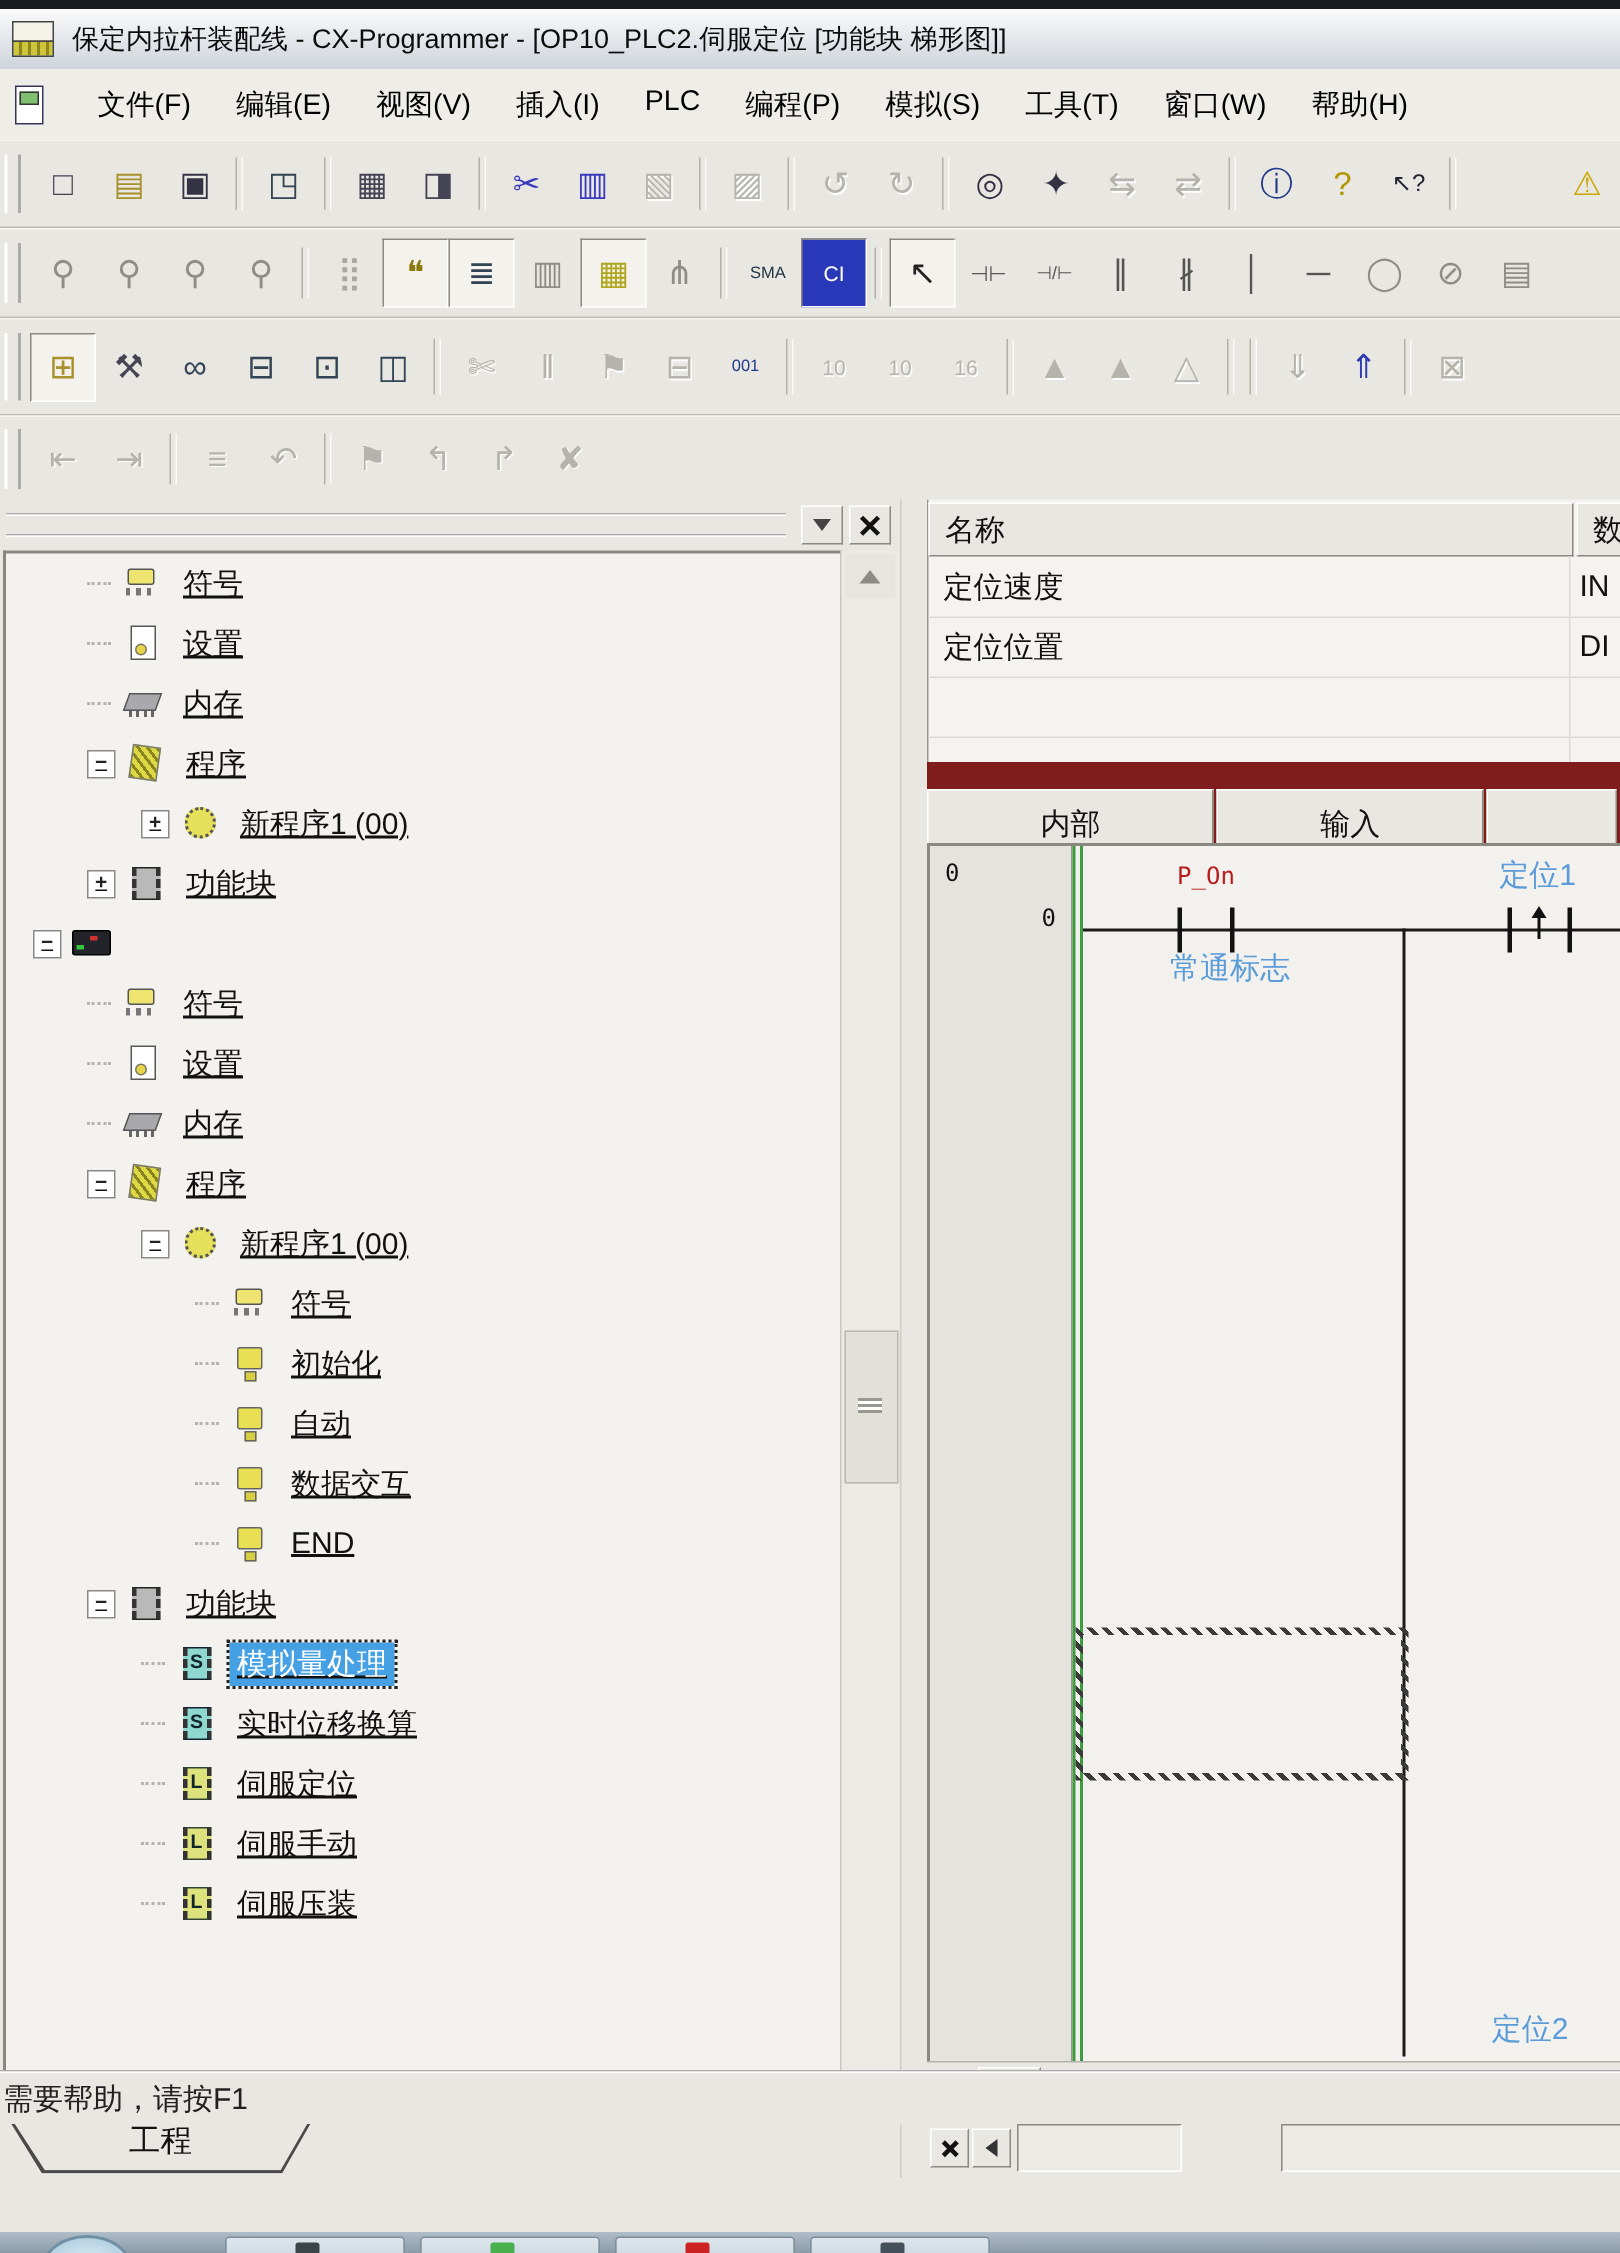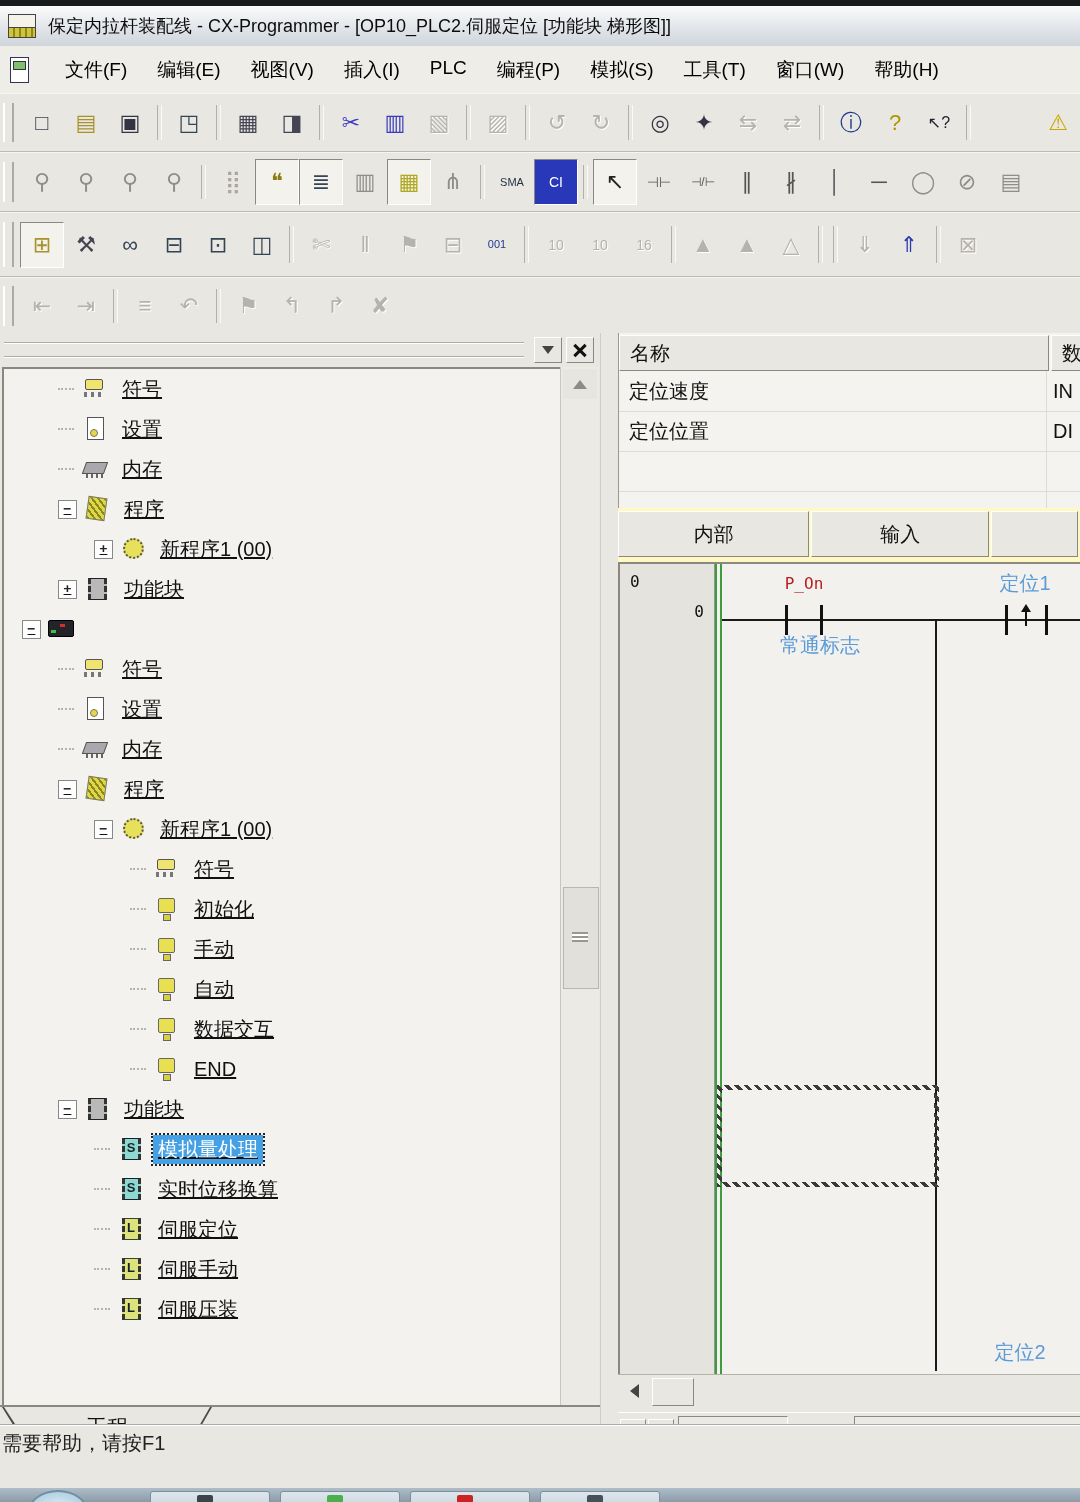--- a/index.html
+++ b/index.html
@@ -103,7 +103,7 @@
   .vrow{position:absolute;left:0;width:462px;height:40px;border-bottom:1px solid #dddbd6;display:flex;}
   .vcell-name{width:428px;padding-left:10px;font-size:20px;display:flex;align-items:center;box-sizing:border-box;border-right:1px solid #dddbd6;}
   .vcell-type{flex:1;padding-left:6px;font-size:20px;display:flex;align-items:center;}
-  #var-tabs{position:absolute;left:0;top:175px;width:462px;height:54px;display:flex;background:#fef9c3;padding-top:3px;box-sizing:border-box;text-align:right;}
+  #var-tabs{position:absolute;left:0;top:175px;width:462px;height:54px;display:flex;background:#7f1d1d;padding-top:18px;box-sizing:border-box;text-align:right;}
   .vtab{height:46px;background:#e9e7e1;display:flex;align-items:center;justify-content:center;font-size:20px;margin-right:2px;box-sizing:border-box;}
 
   

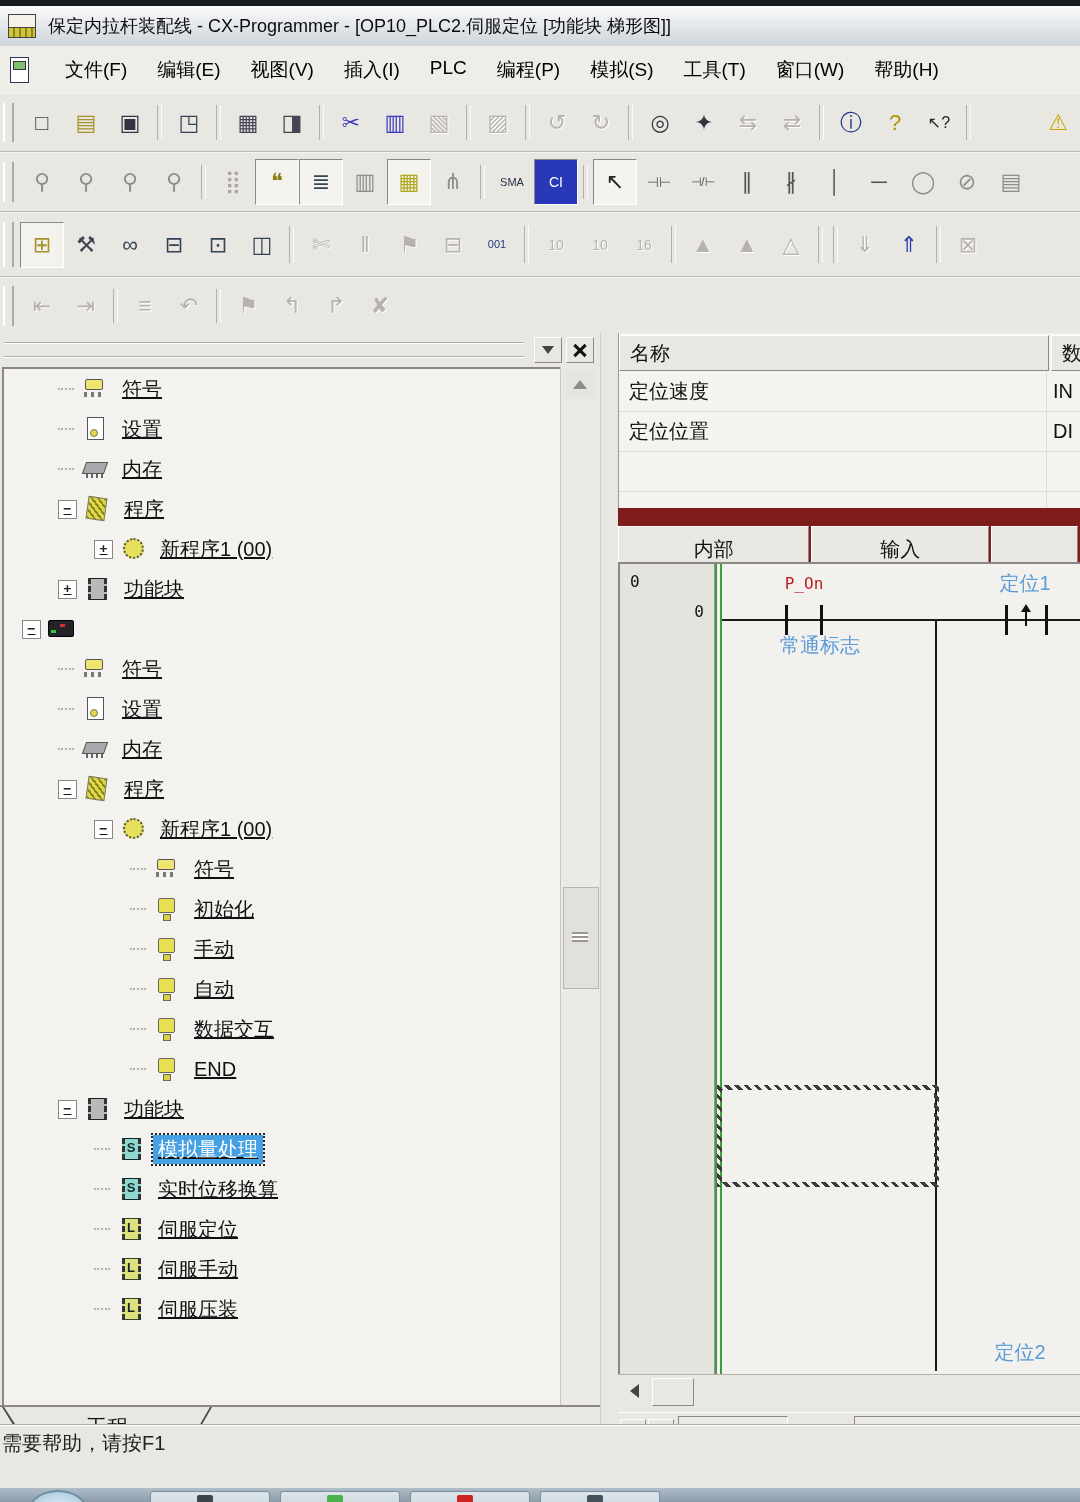--- a/index.html
+++ b/index.html
@@ -496,11 +496,6 @@
         <div class="trow" style="padding-left: 126px;">
           <span class="dots"></span>
           <span class="ti ic-section"></span>
-          <span class="tlabel">手动</span>
-        </div>
-        <div class="trow" style="padding-left: 126px;">
-          <span class="dots"></span>
-          <span class="ti ic-section"></span>
           <span class="tlabel">自动</span>
         </div>
         <div class="trow" style="padding-left: 126px;">

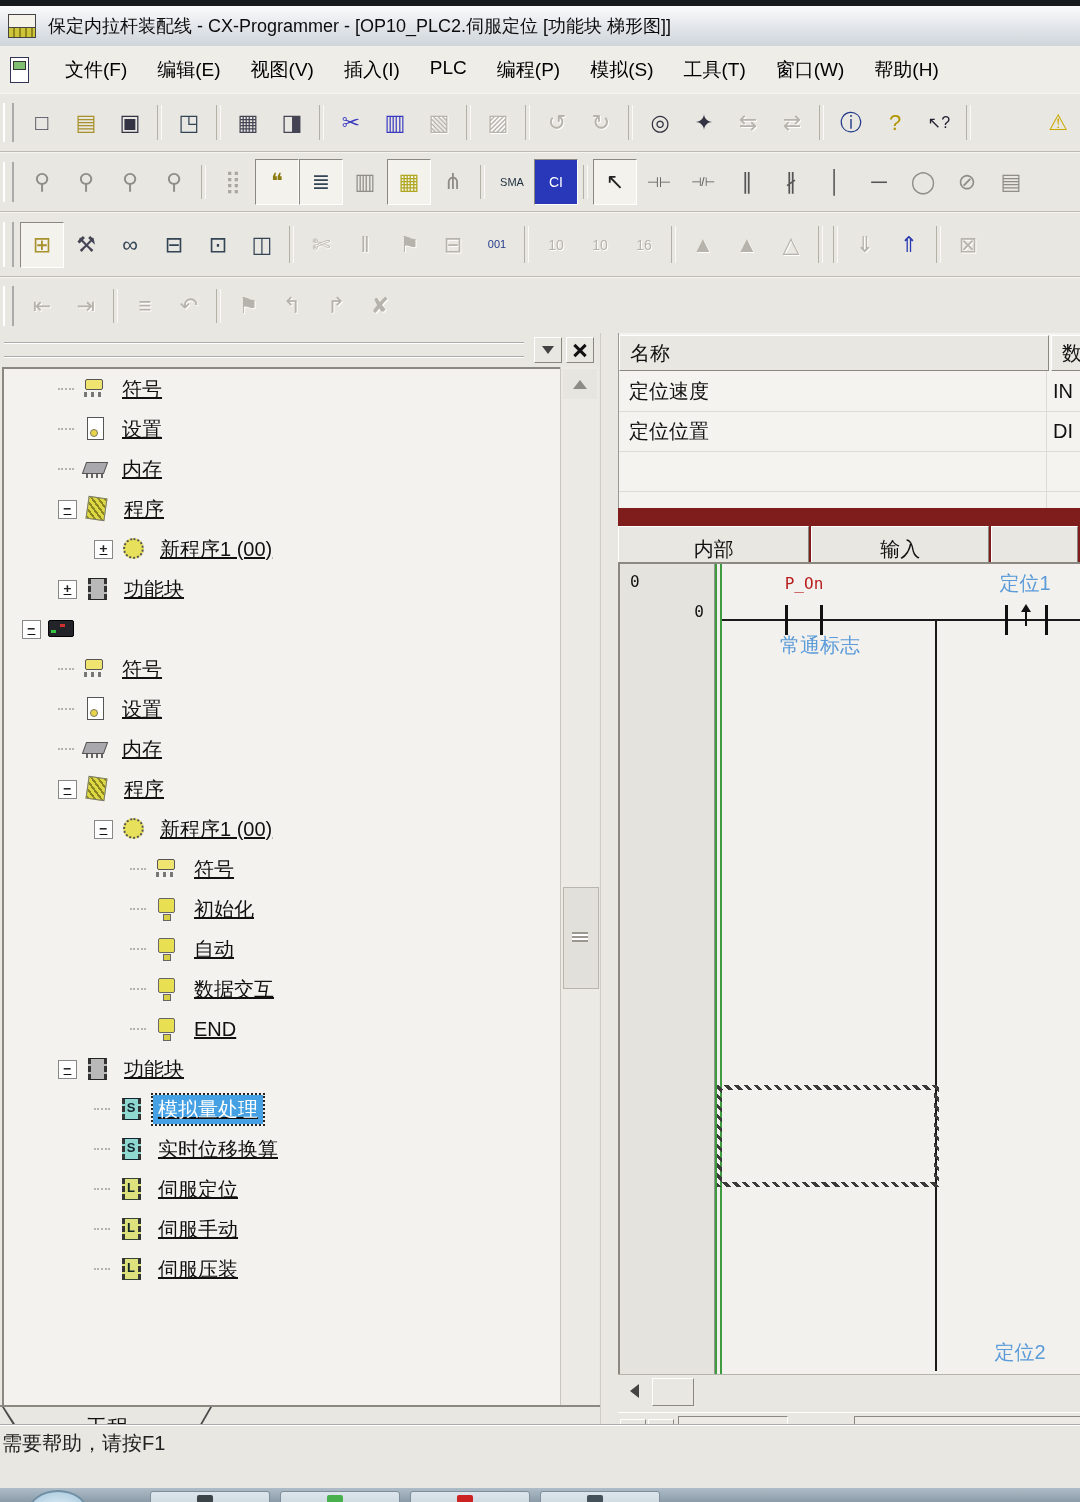--- a/index.html
+++ b/index.html
@@ -135,7 +135,7 @@
   .mini-panel{position:absolute;top:3px;height:30px;background:#eceae5;}
 
   
-  #statusbar{position:absolute;left:0;top:1424px;width:1080px;height:36px;background:#e9e7e1;
+  #statusbar{position:absolute;left:0;top:1380px;width:1080px;height:36px;background:#e9e7e1;
              border-top:2px groove #fff;display:flex;align-items:center;font-size:20px;color:#222;padding-left:2px;box-sizing:border-box;}
   #taskbar{position:absolute;left:0;top:1488px;width:1080px;height:14px;background:linear-gradient(#aebdc8,#8b9ba8);overflow:hidden;}
   #start-orb{position:absolute;left:28px;top:2px;width:56px;height:40px;border-radius:50%;background:radial-gradient(#e8f4fb,#9fc2d8);border:2px solid #6f8fa4;}

